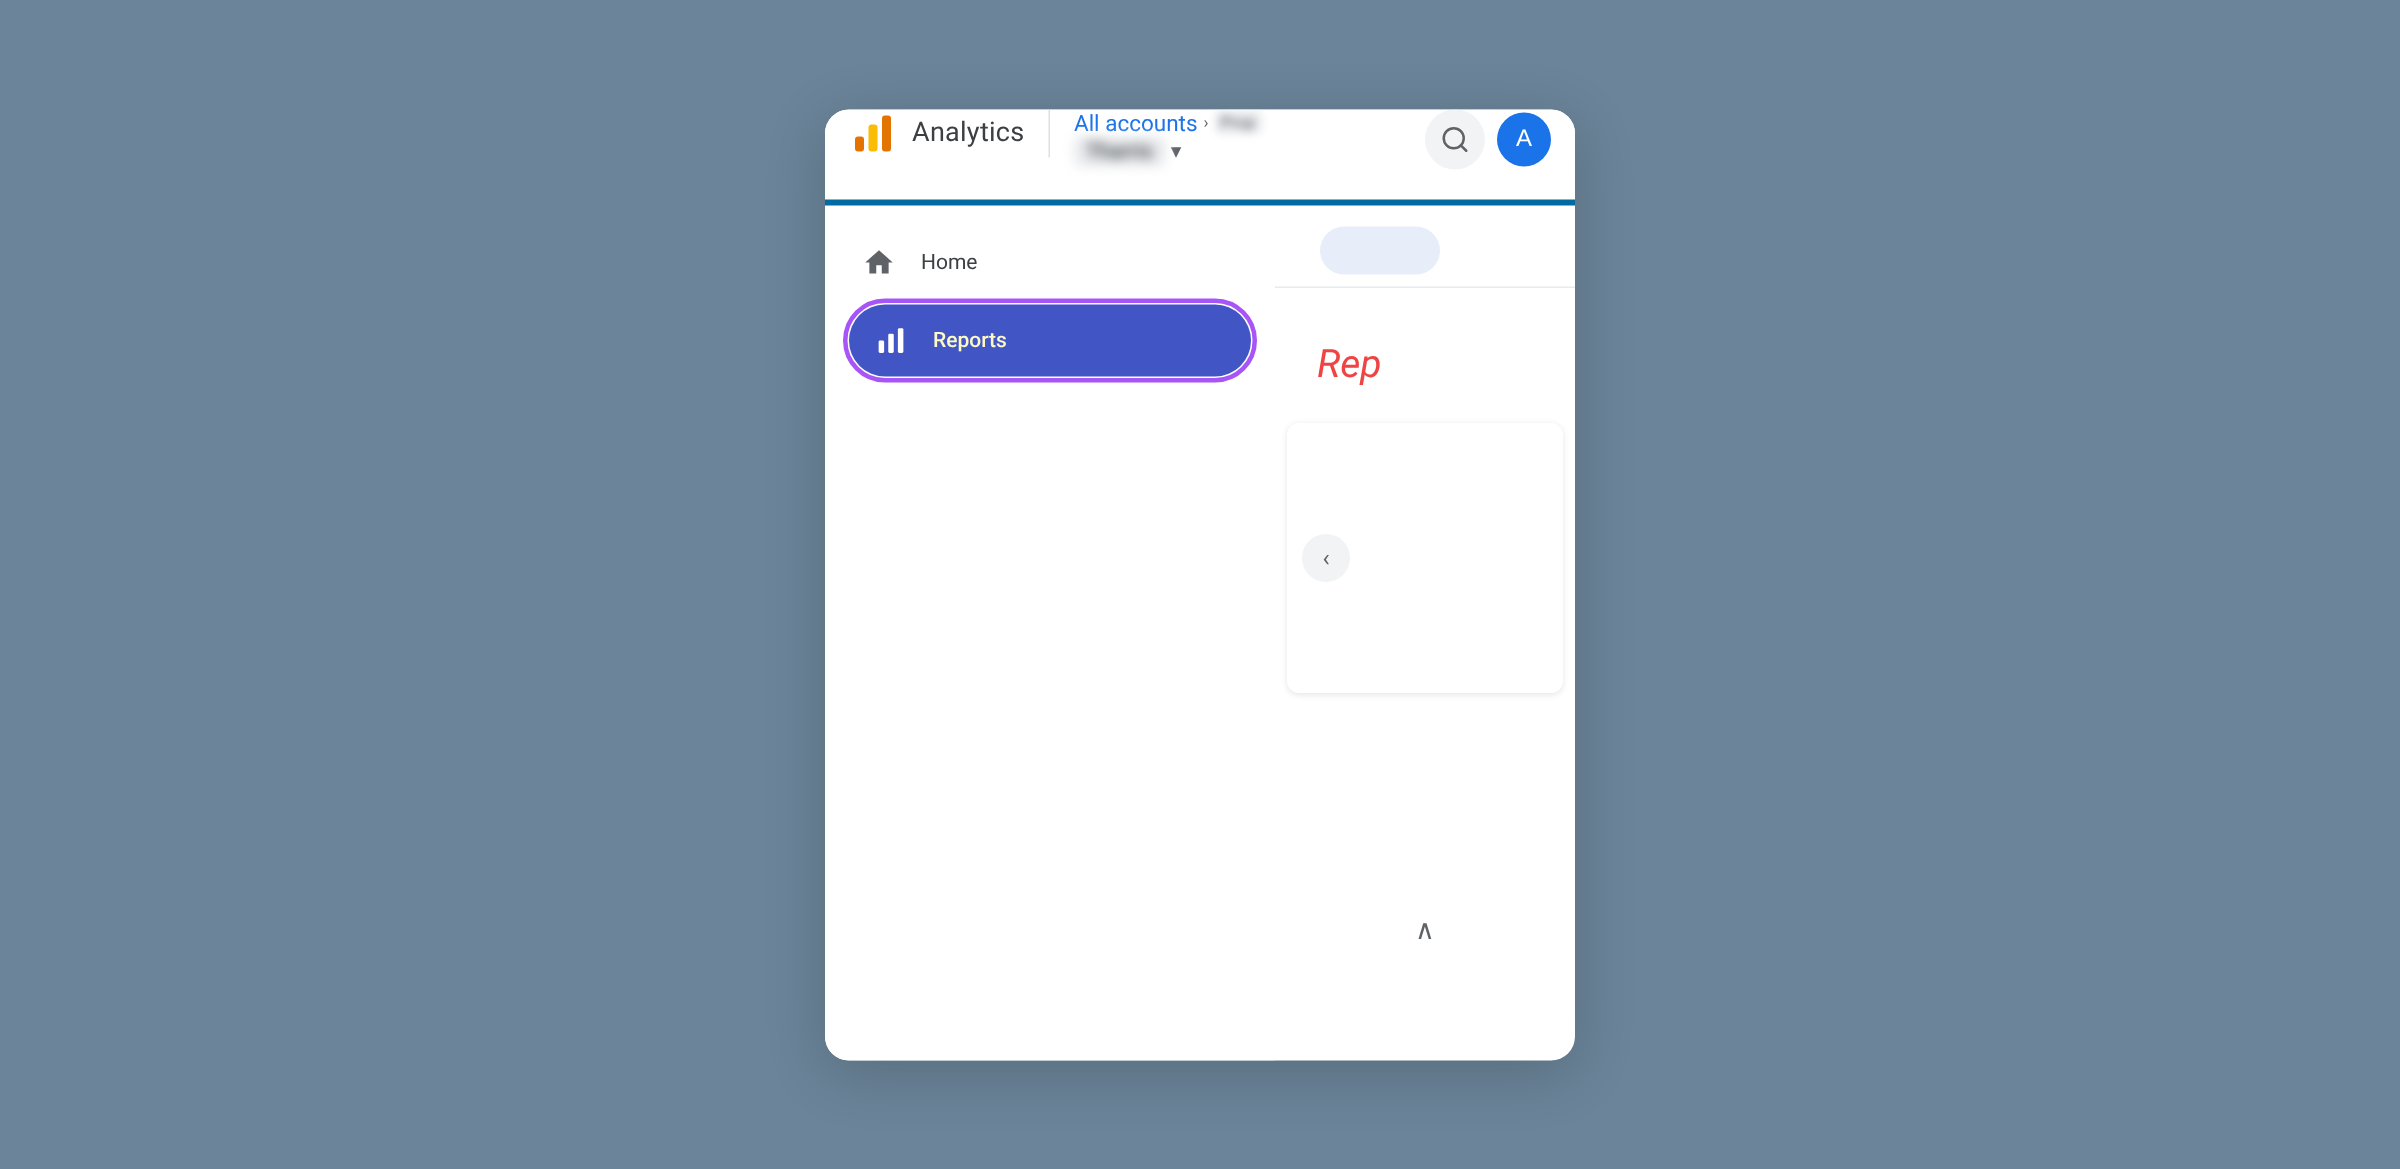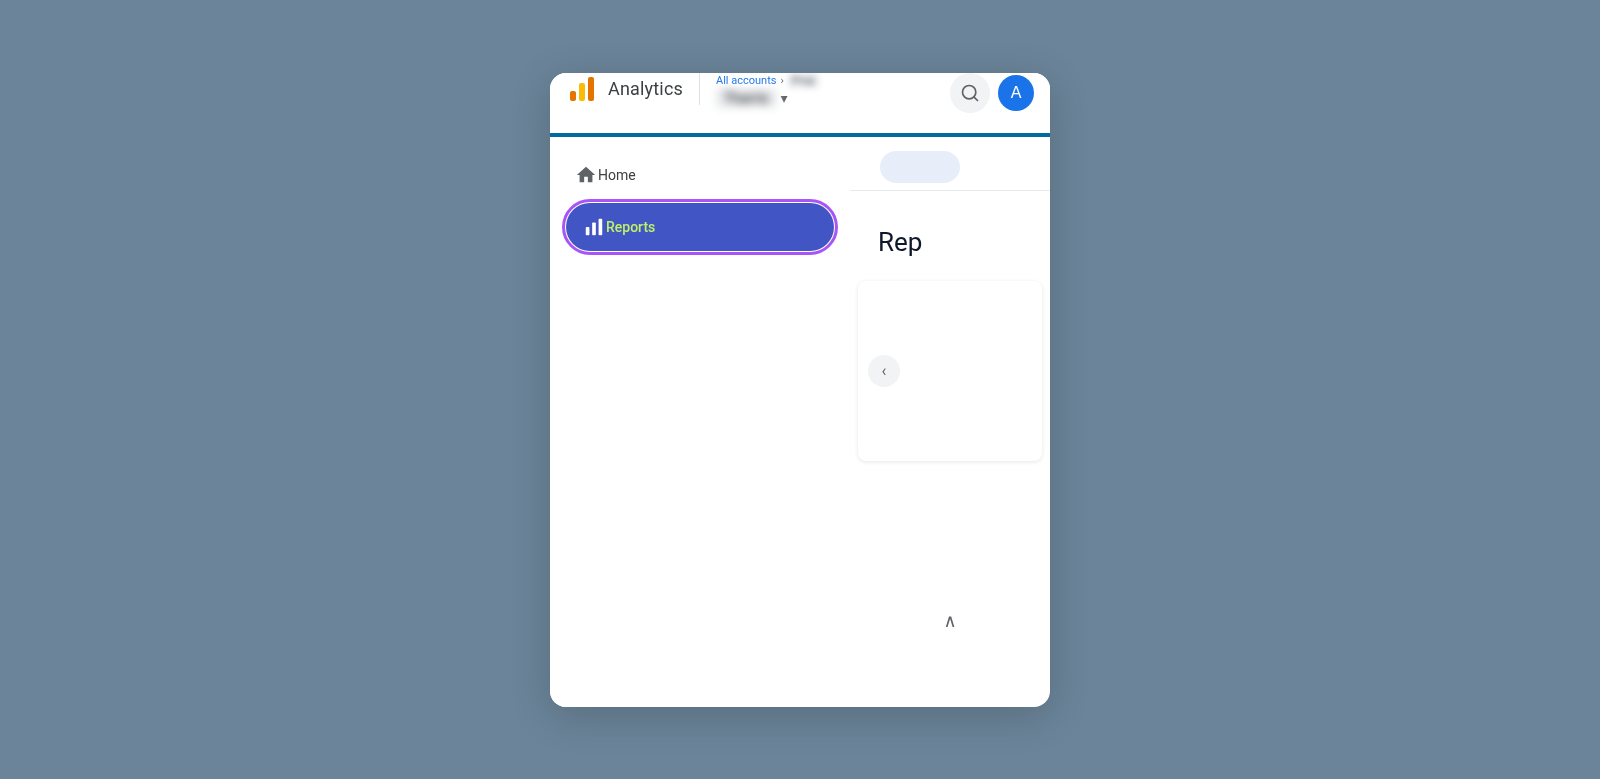--- a/index.html
+++ b/index.html
@@ -76,7 +76,7 @@
 
     .breadcrumb-all {
       color: #1a73e8;
-      font-size: 11px;
+      font-size: 15px;
     }
 
     .breadcrumb-chevron {

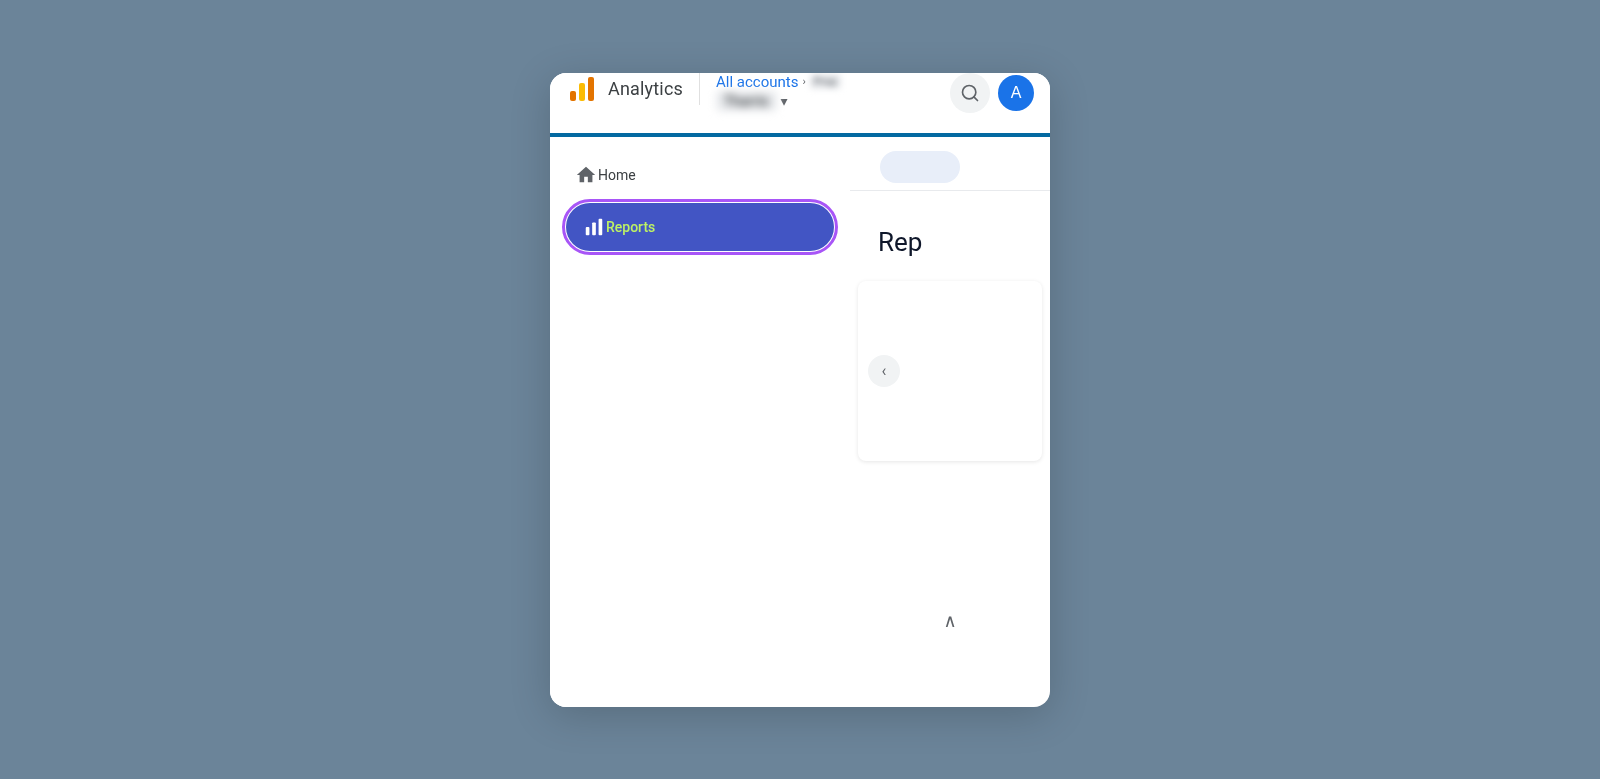--- a/index.html
+++ b/index.html
@@ -168,6 +168,7 @@
     .nav-item {
       display: flex;
       align-items: center;
+      gap: 16px;
       padding: 12px 24px;
       cursor: pointer;
       border-radius: 0;

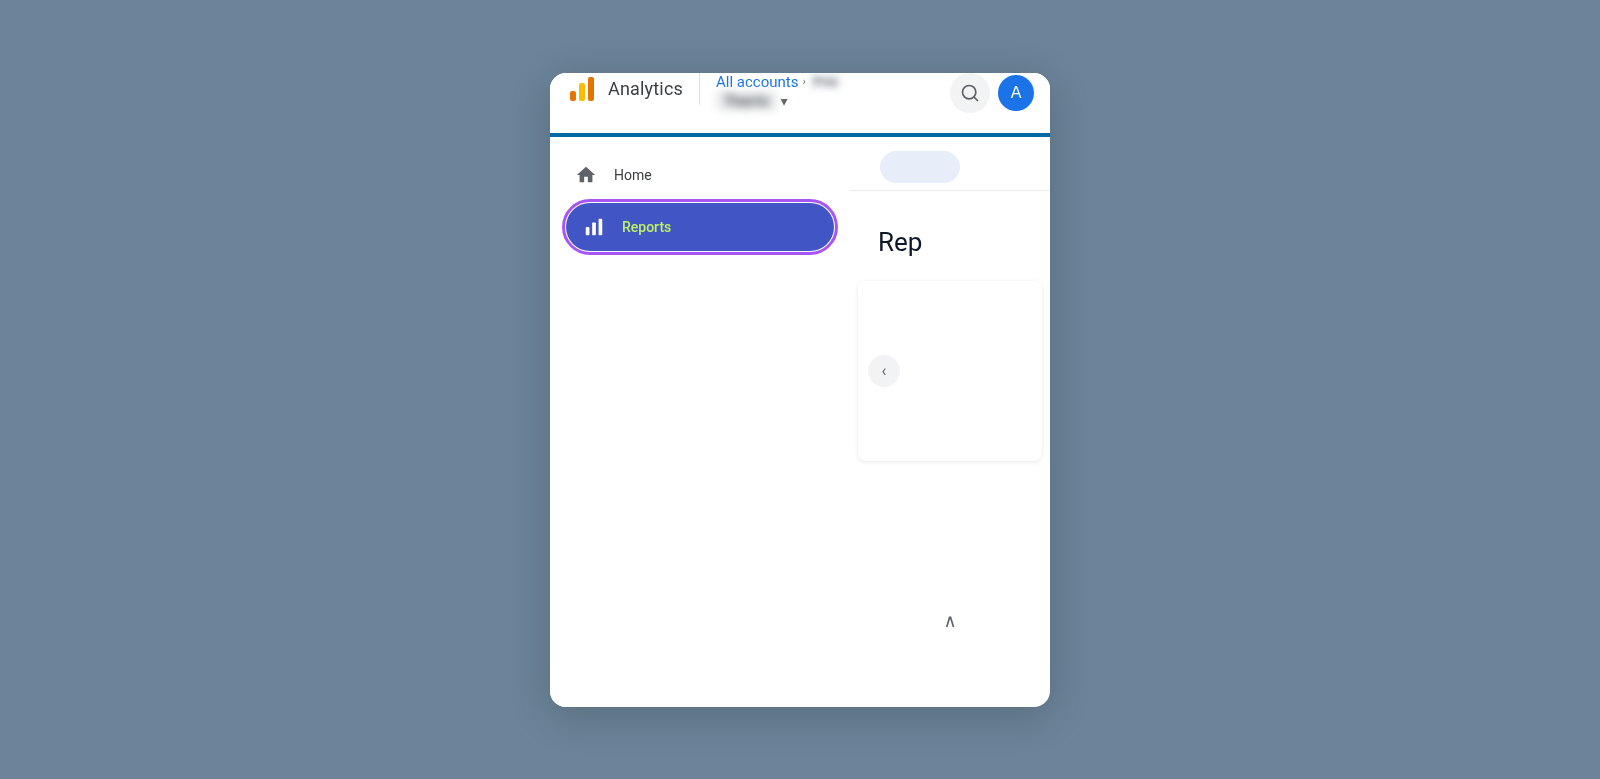--- a/index.html
+++ b/index.html
@@ -210,7 +210,7 @@
     }
 
     .nav-item.active .nav-item-label {
-      color: #bef264;
+      color: #fef9c3;
       font-weight: 500;
     }
 

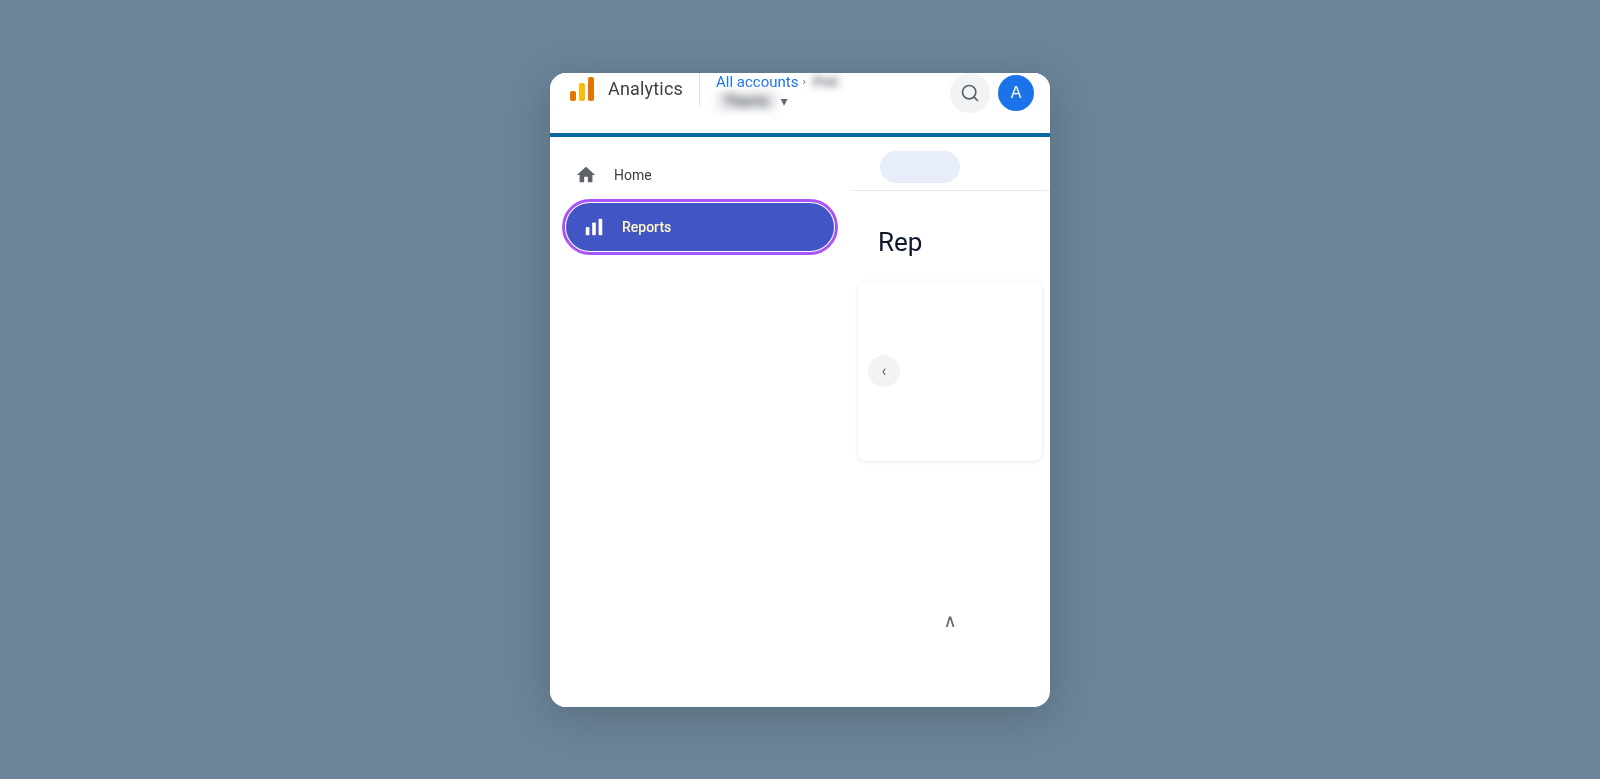--- a/index.html
+++ b/index.html
@@ -263,8 +263,9 @@
     .content-rep-title {
       font-size: 26px;
       font-weight: 400;
-      color: #0f172a;
+      color: #ef4444;
       padding: 20px 16px 0;
+      font-style: italic;
     }
 
     .blue-pill {

